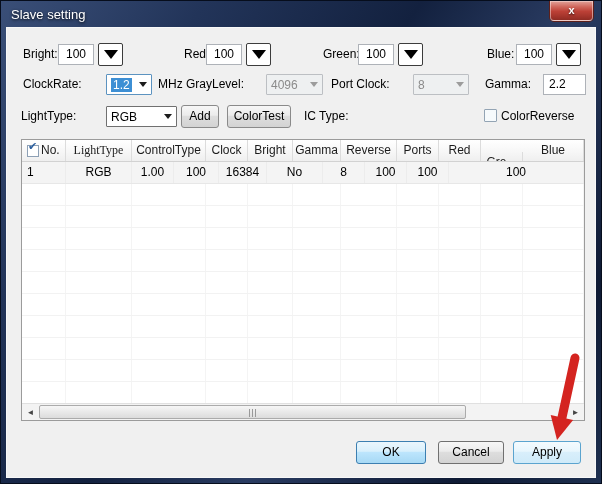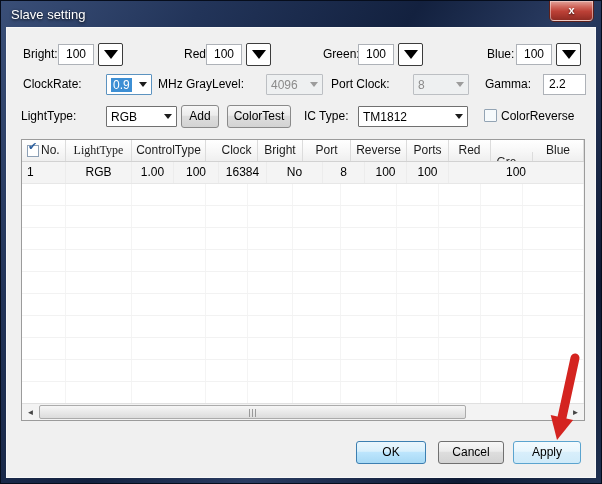--- a/index.html
+++ b/index.html
@@ -194,7 +194,7 @@
 
     <span class="lbl" style="left:17px; top:46px;">ClockRate:</span>
     <div class="combo" style="left:100px; top:47px; width:46px; border-color:#5c93c0;">
-      <span class="sel-text" style="background: rgb(61, 143, 212);">0.9</span>
+      <span class="sel-text" style="background: rgb(61, 143, 212);">1.2</span>
       <span class="arr"></span>
     </div>
     <span class="lbl" style="left:152px; top:46px;">MHz</span>

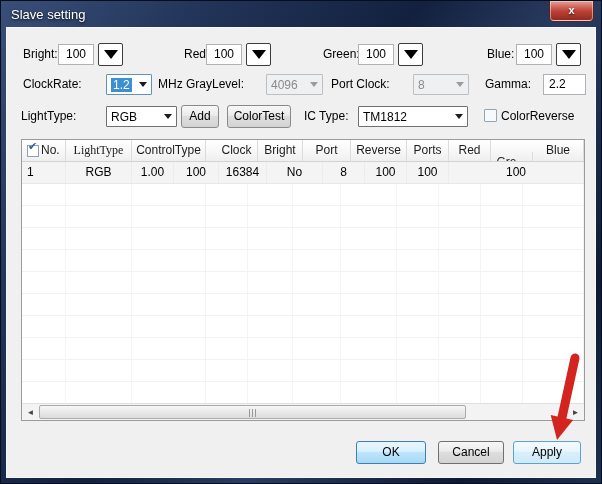--- a/index.html
+++ b/index.html
@@ -223,10 +223,6 @@
     <div class="btn" style="left:221px; top:78px; width:64px;">ColorTest</div>
 
     <span class="lbl" style="left:298px; top:78px;">IC Type:</span>
-    <div class="combo" style="left:352px; top:79px; width:110px; border-color:#707070;">
-      <span>TM1812</span>
-      <span class="arr"></span>
-    </div>
 
     <div class="checkbox" style="left:478px; top:82px;"></div>
     <span class="lbl" style="left:495px; top:78px;">ColorReverse</span>

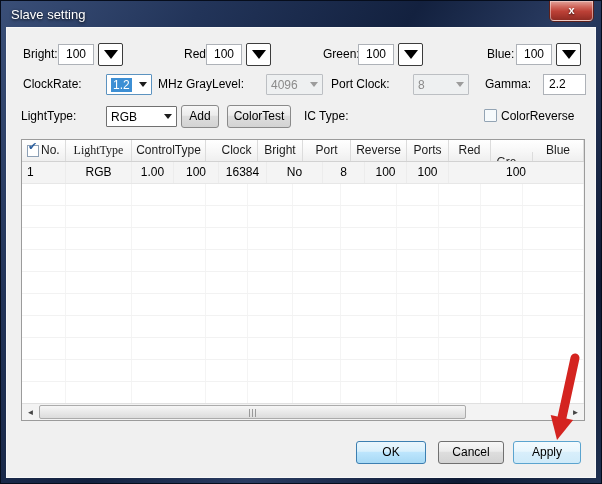--- a/index.html
+++ b/index.html
@@ -237,7 +237,7 @@
           </div>
           <div class="t-cell" style="width: 66px; font-family: Liberation Serif, serif;">LightType</div>
           <div class="t-cell" style="width: 74px;">ControlType</div>
-          <div class="t-cell" style="width: 42px; margin-left: 10px;">Clock</div>
+          <div class="t-cell" style="width: 42px;">Clock</div>
           <div class="t-cell" style="width: 45px;">Bright</div>
           <div class="t-cell" style="width: 48px;">Port</div>
           <div class="t-cell" style="width: 56px;">Reverse</div>

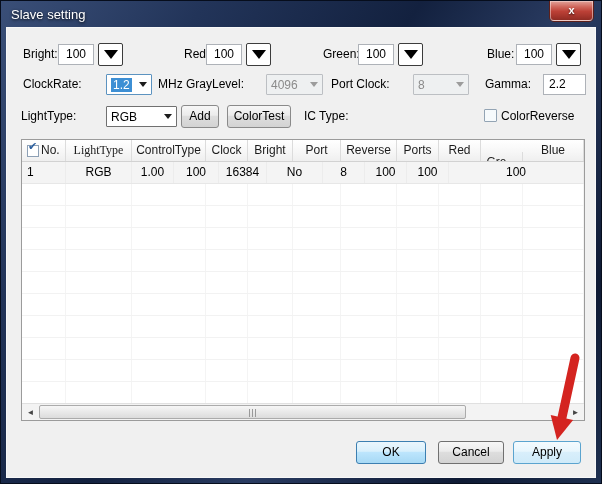--- a/index.html
+++ b/index.html
@@ -239,7 +239,7 @@
           <div class="t-cell" style="width: 74px;">ControlType</div>
           <div class="t-cell" style="width: 42px;">Clock</div>
           <div class="t-cell" style="width: 45px;">Bright</div>
-          <div class="t-cell" style="width: 48px;">Port</div>
+          <div class="t-cell" style="width: 48px;">Gamma</div>
           <div class="t-cell" style="width: 56px;">Reverse</div>
           <div class="t-cell" style="width: 42px;">Ports</div>
           <div class="t-cell" style="width: 42px;">Red</div>

